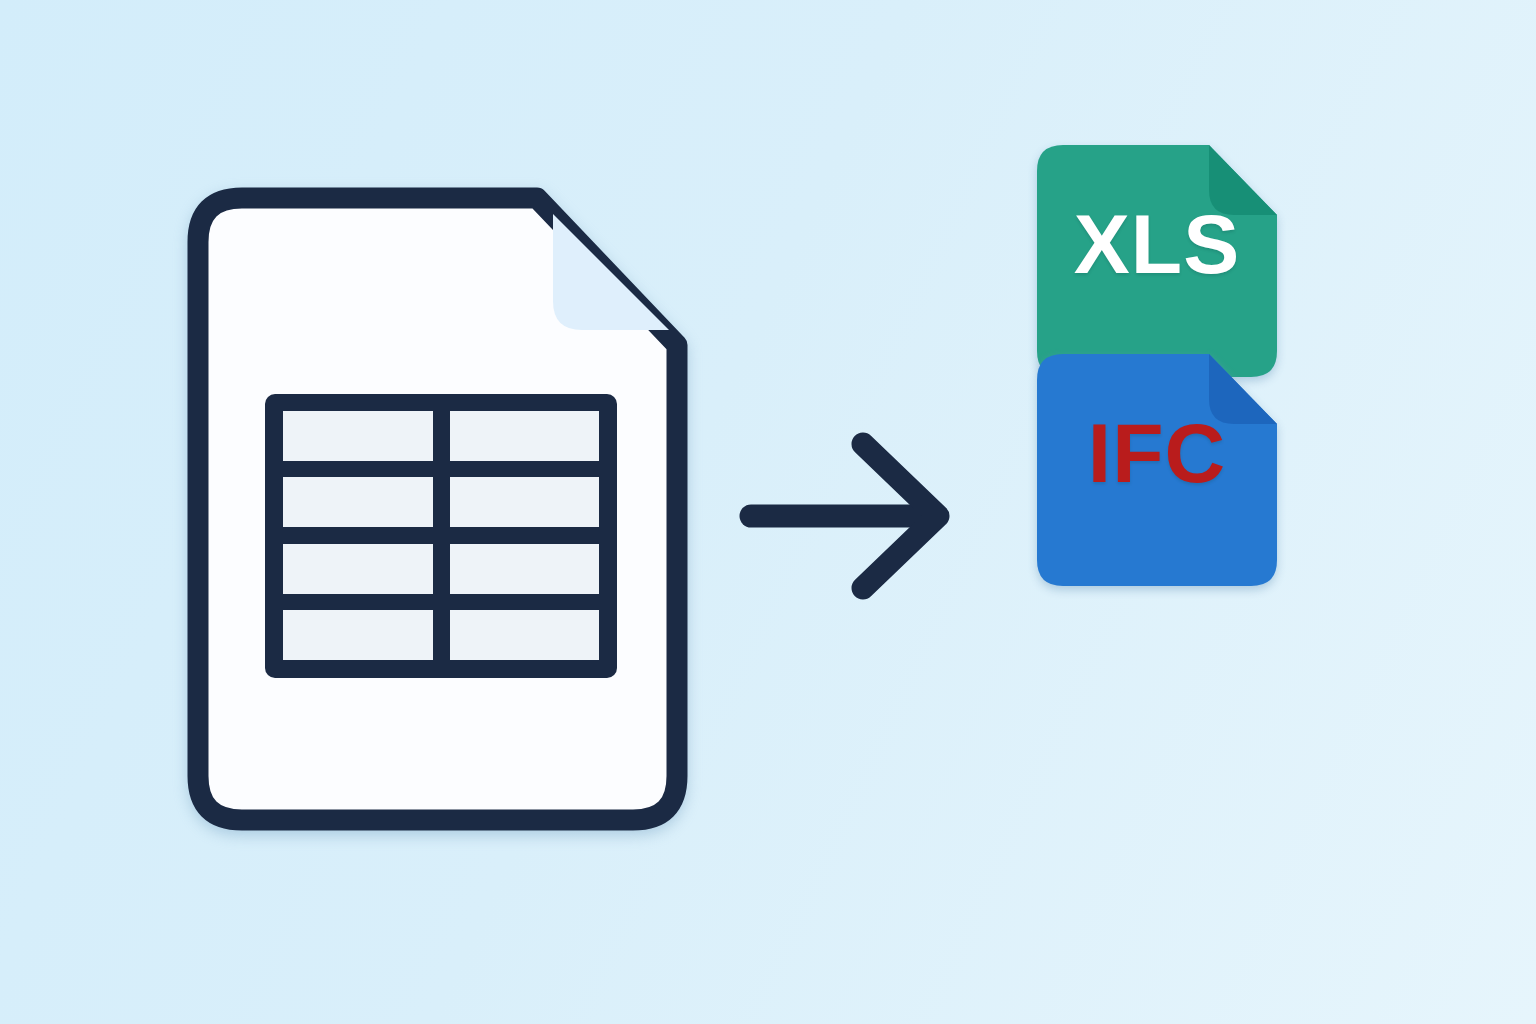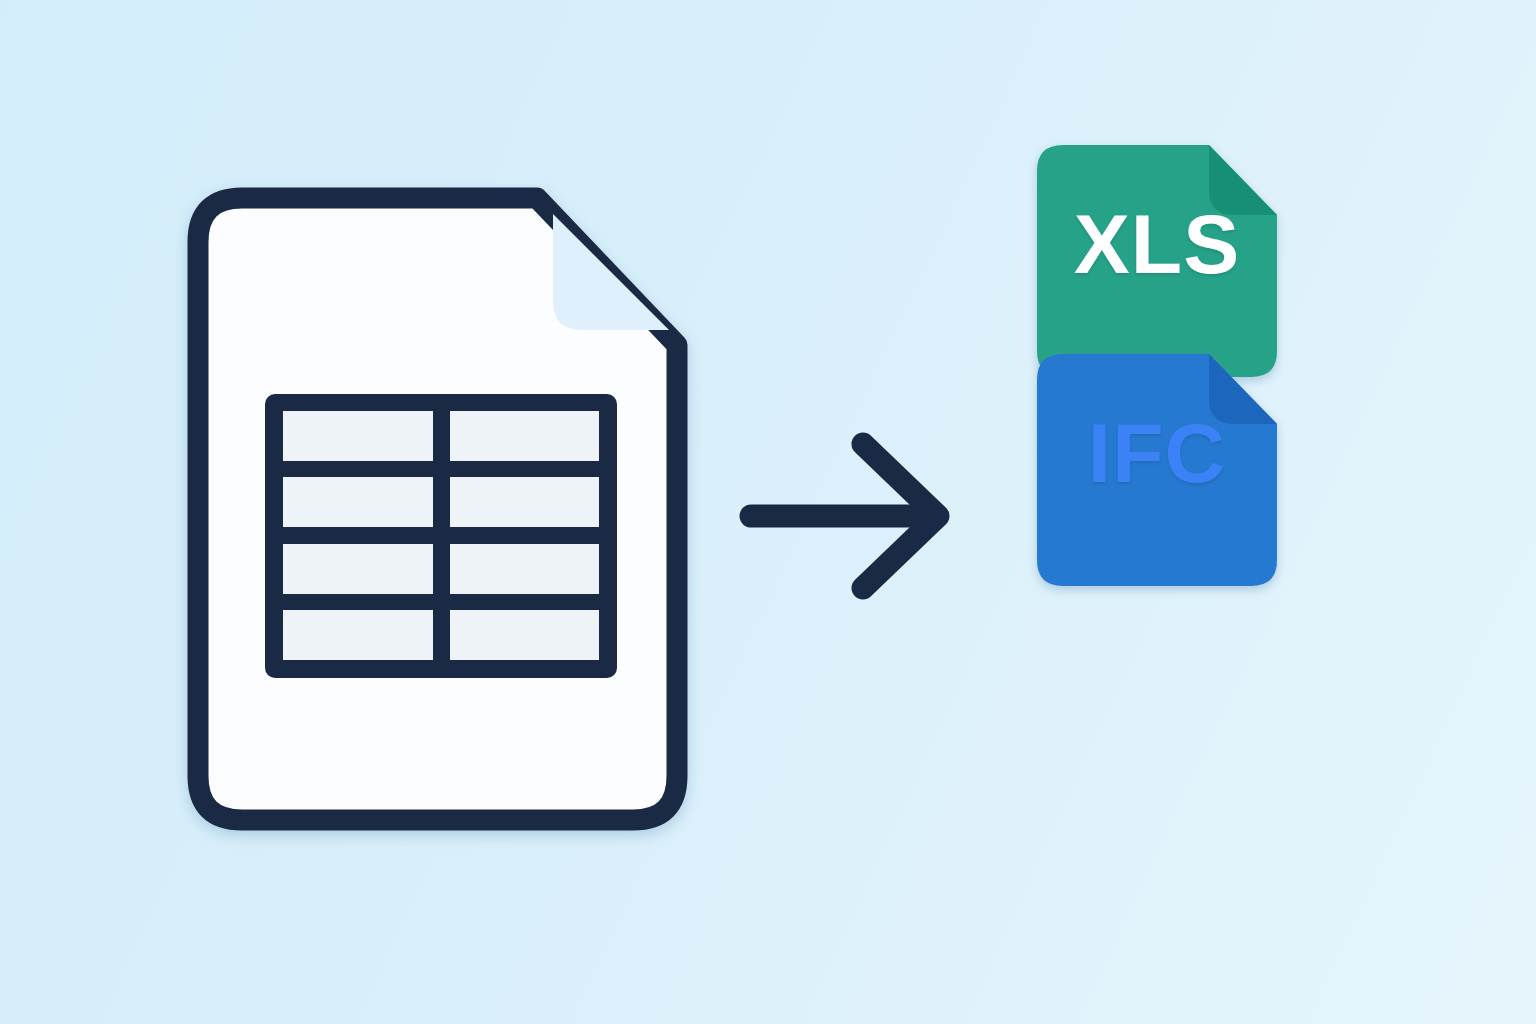--- a/index.html
+++ b/index.html
@@ -95,7 +95,7 @@
         <path d="M 26 0 H 172 L 240 70 V 206 Q 240 232 214 232 H 26 Q 0 232 0 206 V 26 Q 0 0 26 0 Z" fill="#2679d1"></path>
         <path d="M 172 0 L 240 70 H 197 Q 172 70 172 45 Z" fill="#1d66bd"></path>
       </svg>
-      <span class="badge-label" style="color: #3b82f6;">IFC</span>
+      <span class="badge-label" style="color: #b91c1c;">IFC</span>
     </div>
 
 

